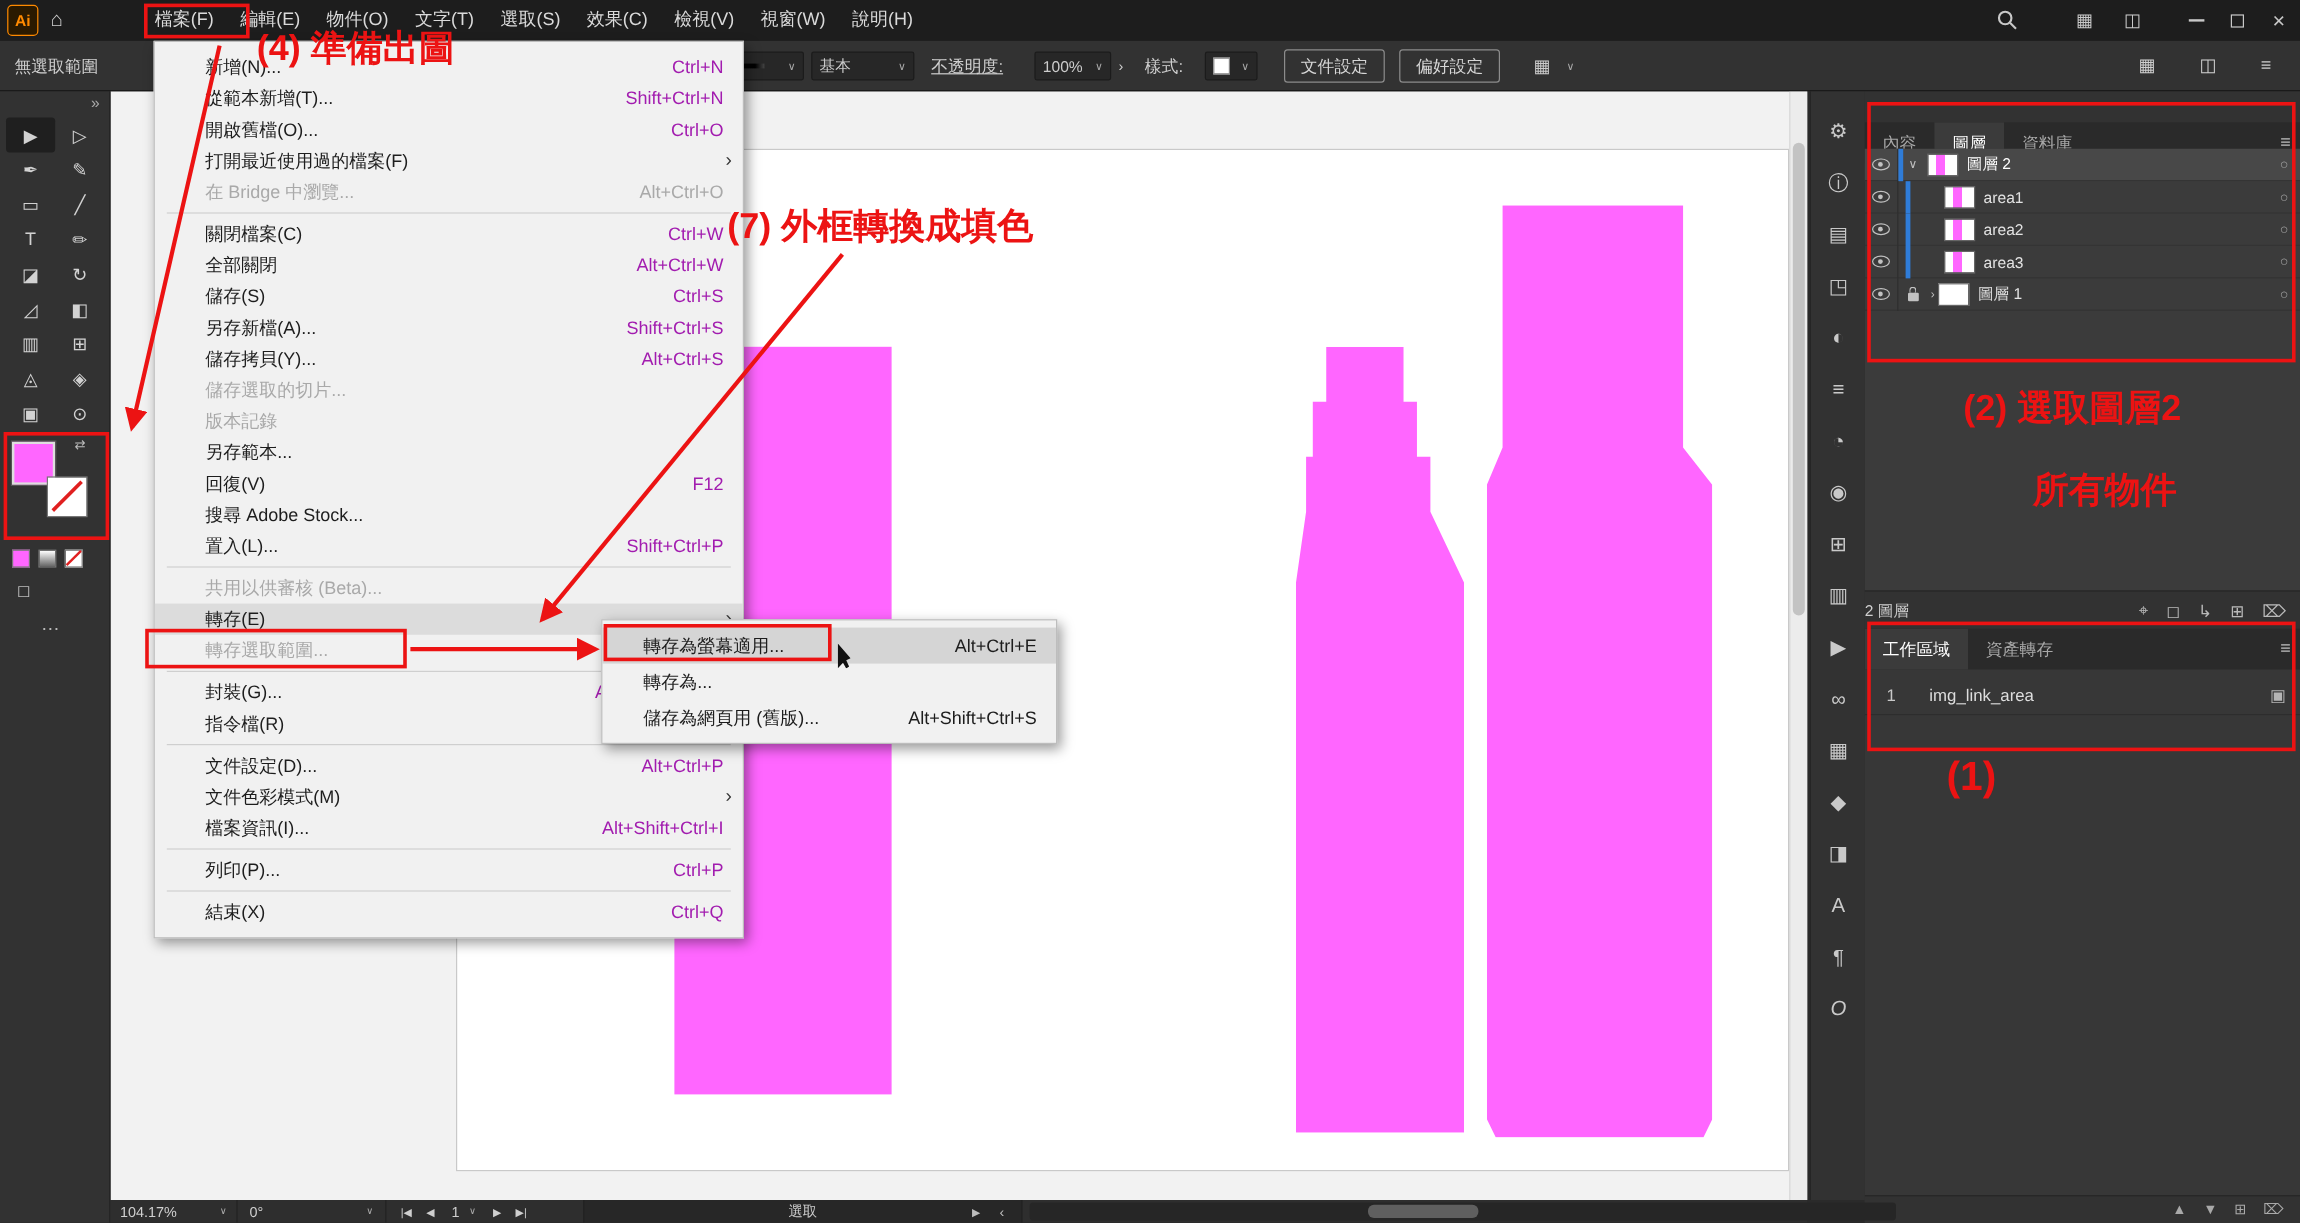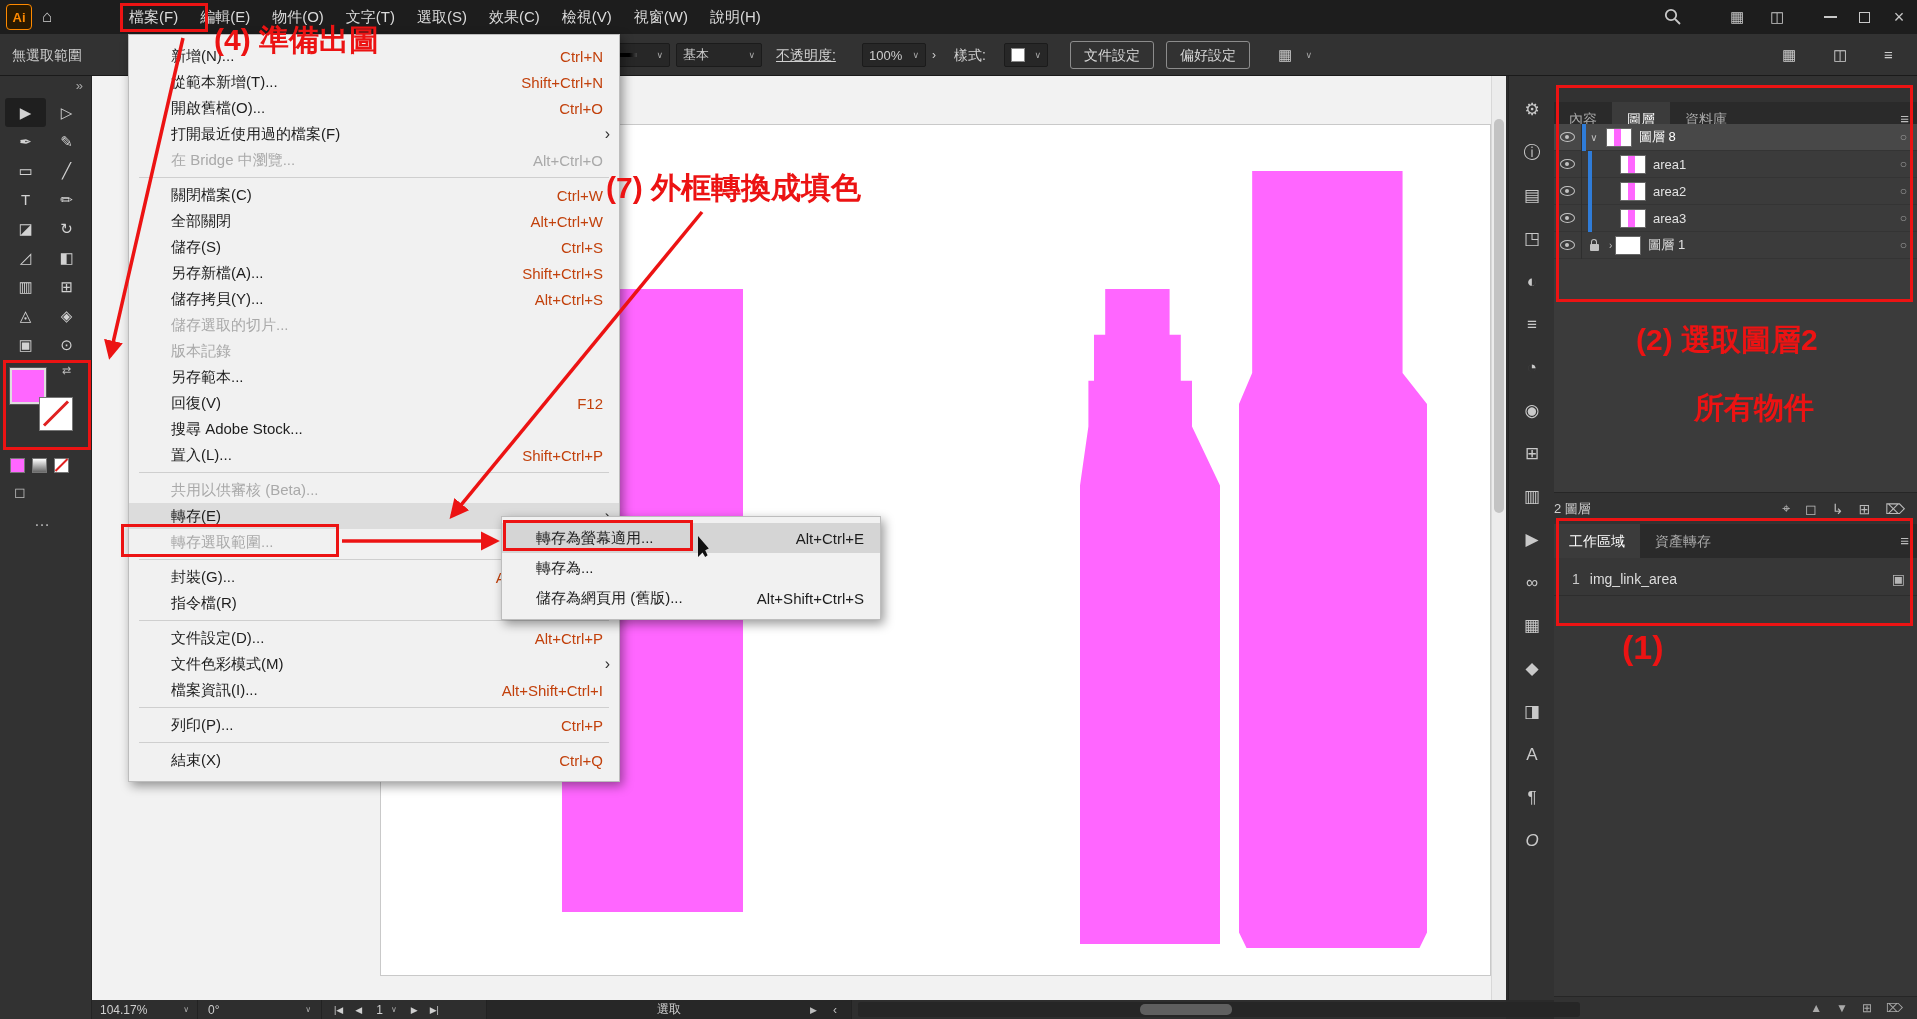--- a/index.html
+++ b/index.html
@@ -85,7 +85,7 @@
   
   #file-menu{position:absolute;left:128px;top:34px;width:492px;background:#f1f1f1;border:1px solid #bdbdbd;box-shadow:3px 4px 10px rgba(0,0,0,.4);padding:8px 0;z-index:40}
   .mi{display:flex;align-items:center;height:26px;padding:0 16px 0 42px;font-size:15px;color:#1d1d1d;position:relative;white-space:nowrap}
-  .mi .sc{margin-left:auto;color:#c2410c}
+  .mi .sc{margin-left:auto;color:#a21caf}
   .mi.dis,.mi.dis .sc{color:#a9a9a9}
   .mi.hl{background:#dcdcdc}
   .sa{position:absolute;right:9px;top:0;line-height:26px;font-size:16px;color:#333}

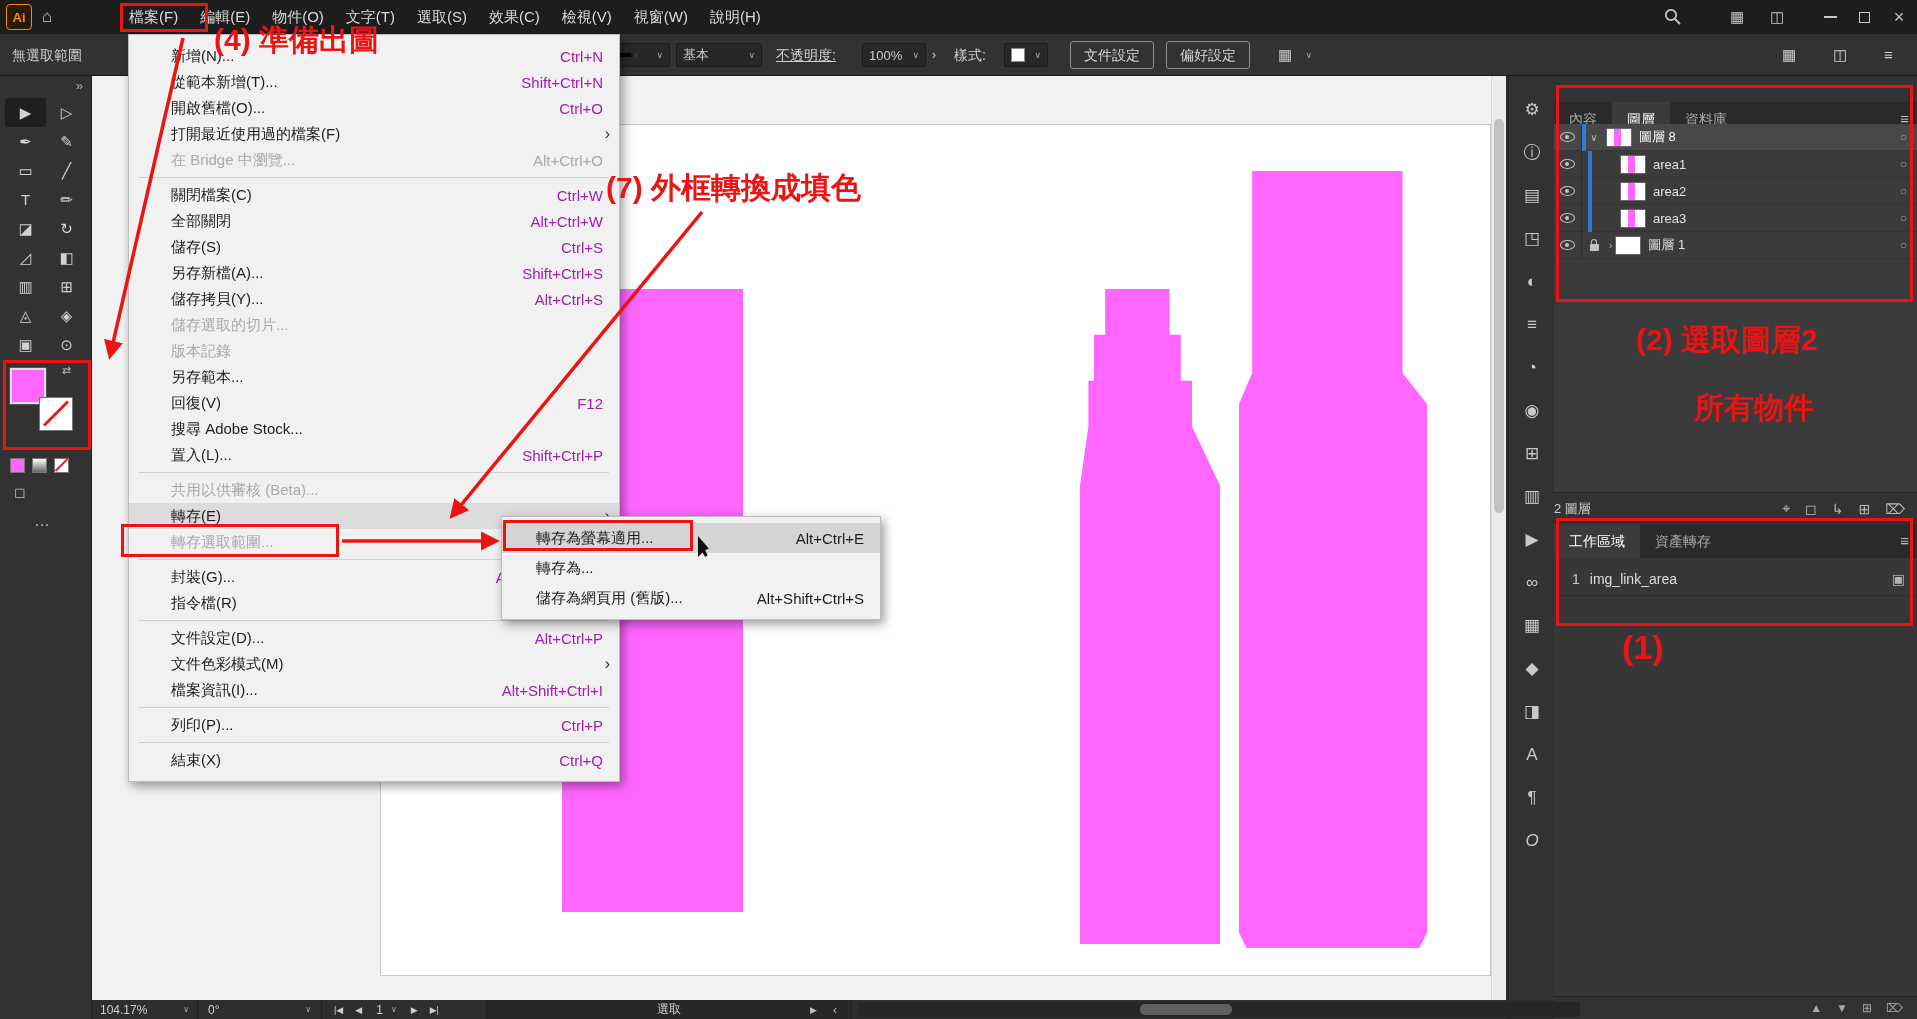--- a/index.html
+++ b/index.html
@@ -254,7 +254,7 @@
           <span class="disc">∨</span>
         </span>
       <span class="thumb pink"></span>
-      <span class="lname" style="color:#fff">圖層 8</span>
+      <span class="lname" style="color:#fff">圖層 2</span>
       <span class="target">○</span>
     </div>
     <div class="lrow">

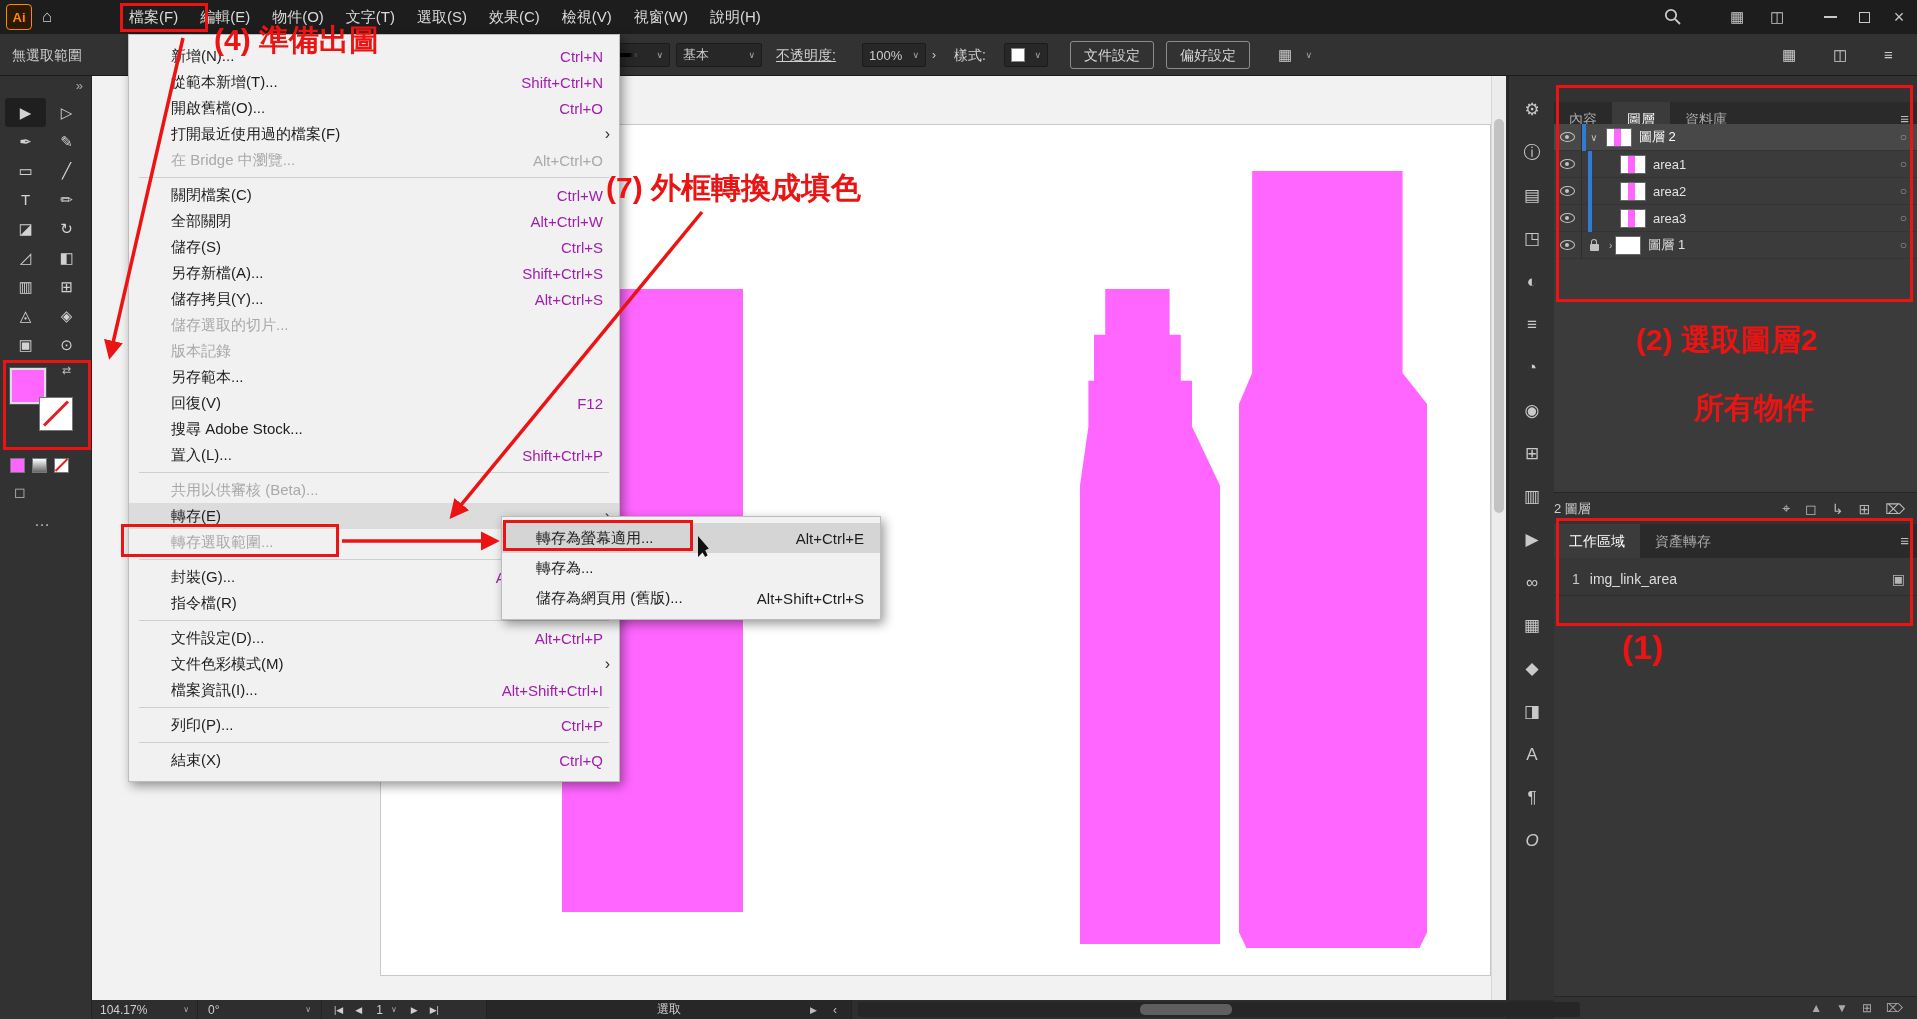--- a/index.html
+++ b/index.html
@@ -324,7 +324,7 @@
   <div id="ab-body">
     <div id="ab-row">
       <span style="margin-left:18px;color:#c9c9c9">1</span>
-      <span style="margin-left:10px">img_link_area</span>
+      <span style="margin-left:28px">img_link_area</span>
       <span style="margin-left:auto;margin-right:12px;color:#b5b5b5">▣</span>
     </div>
   </div>

